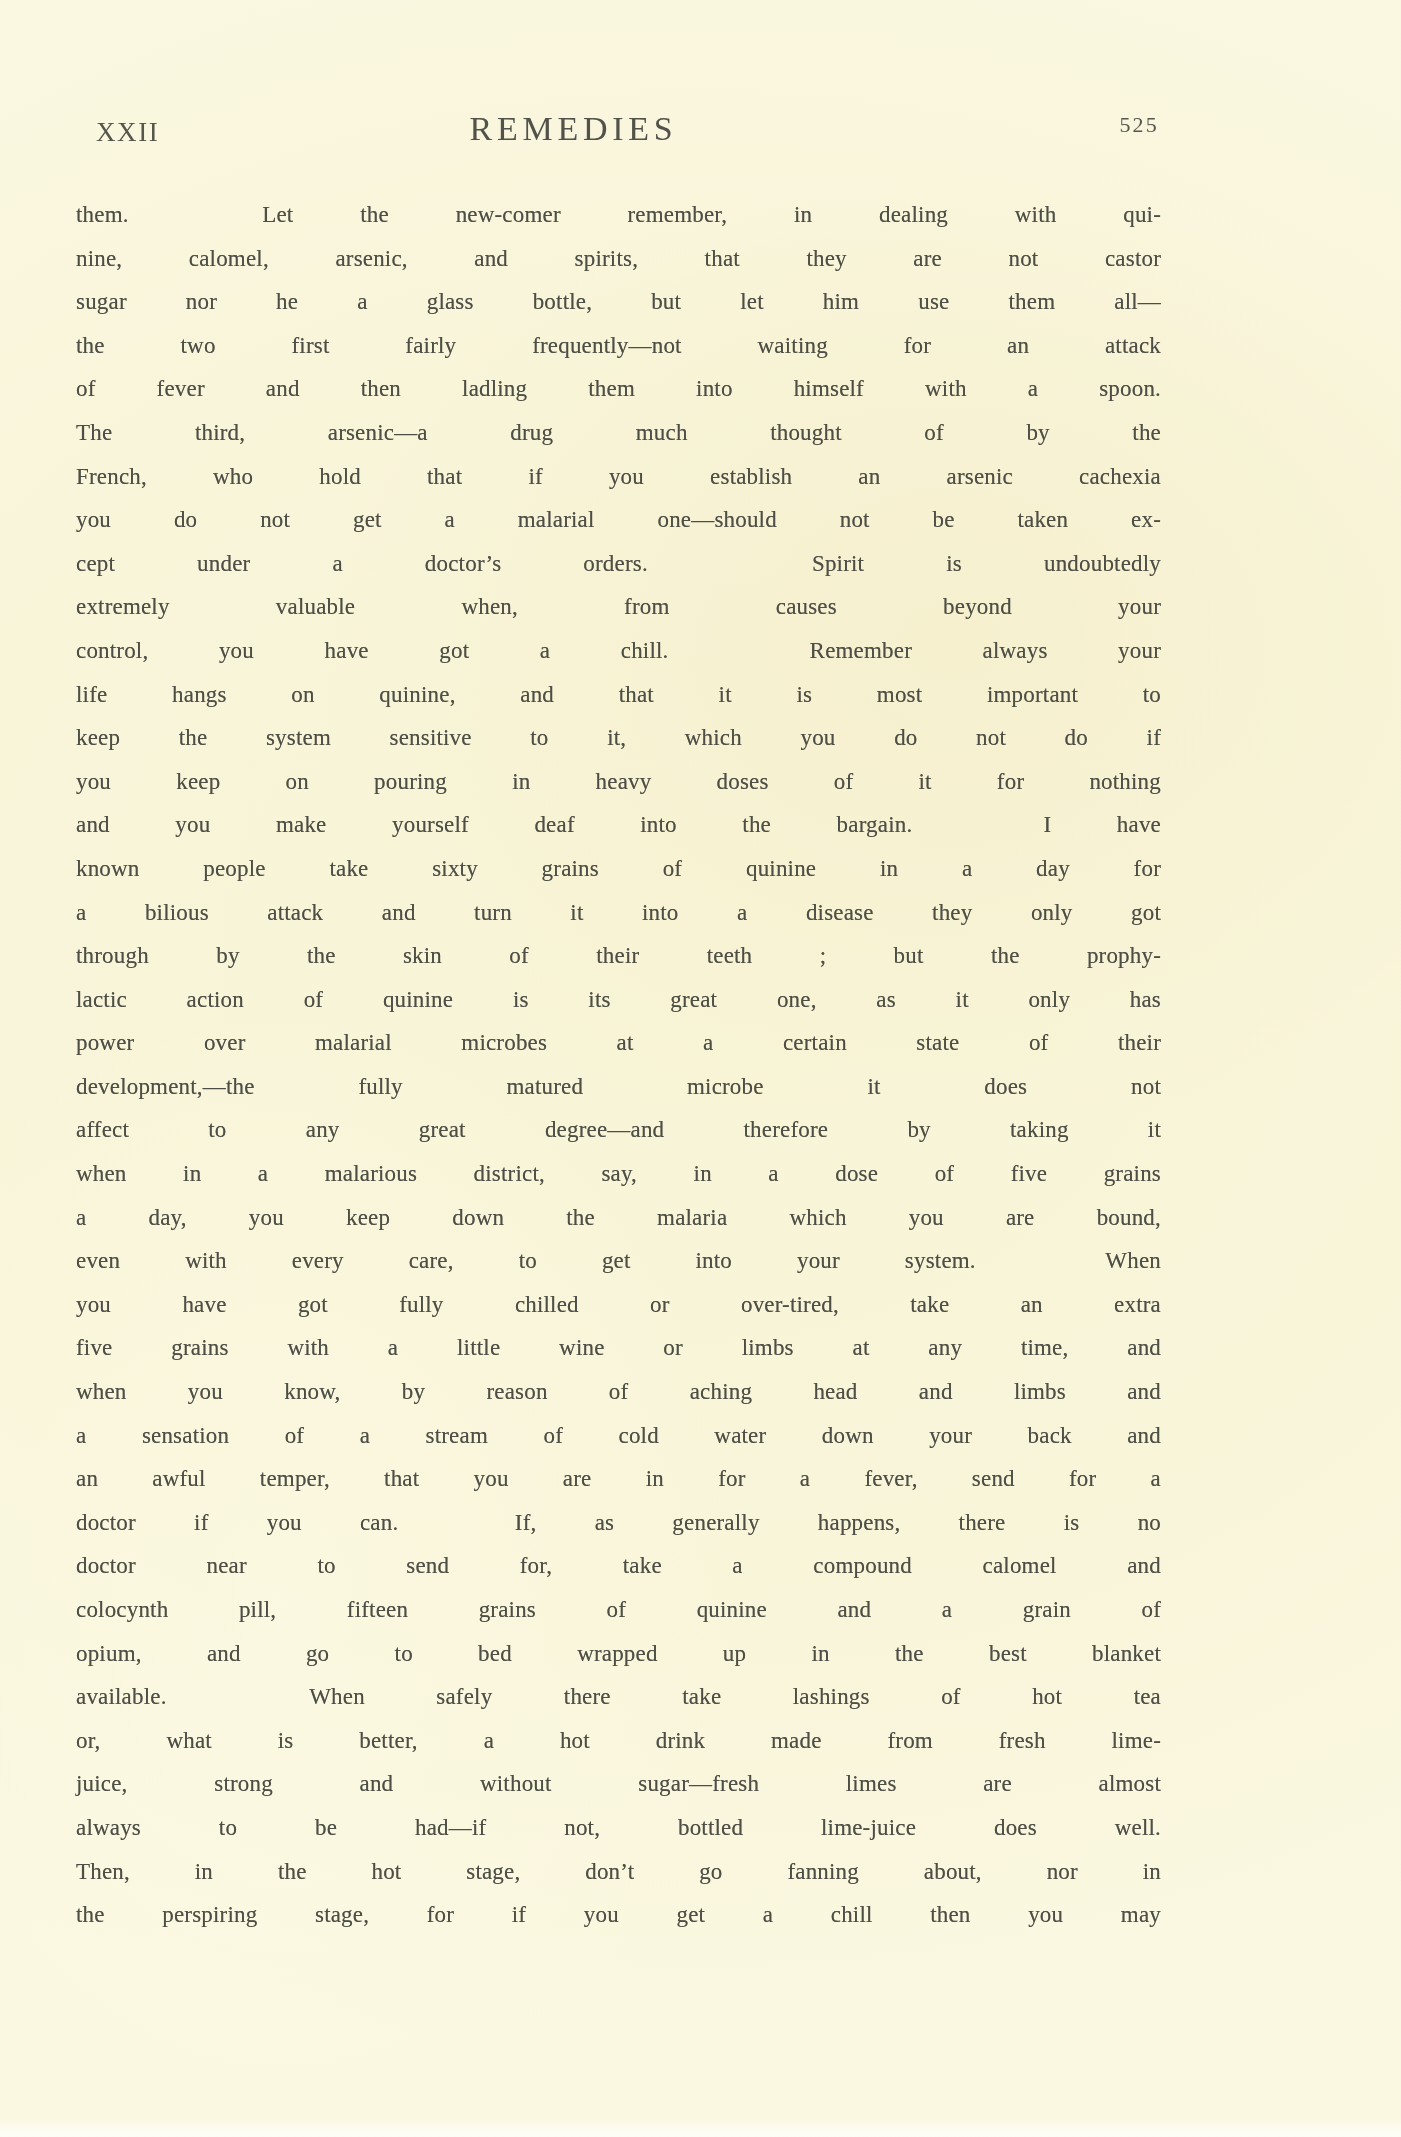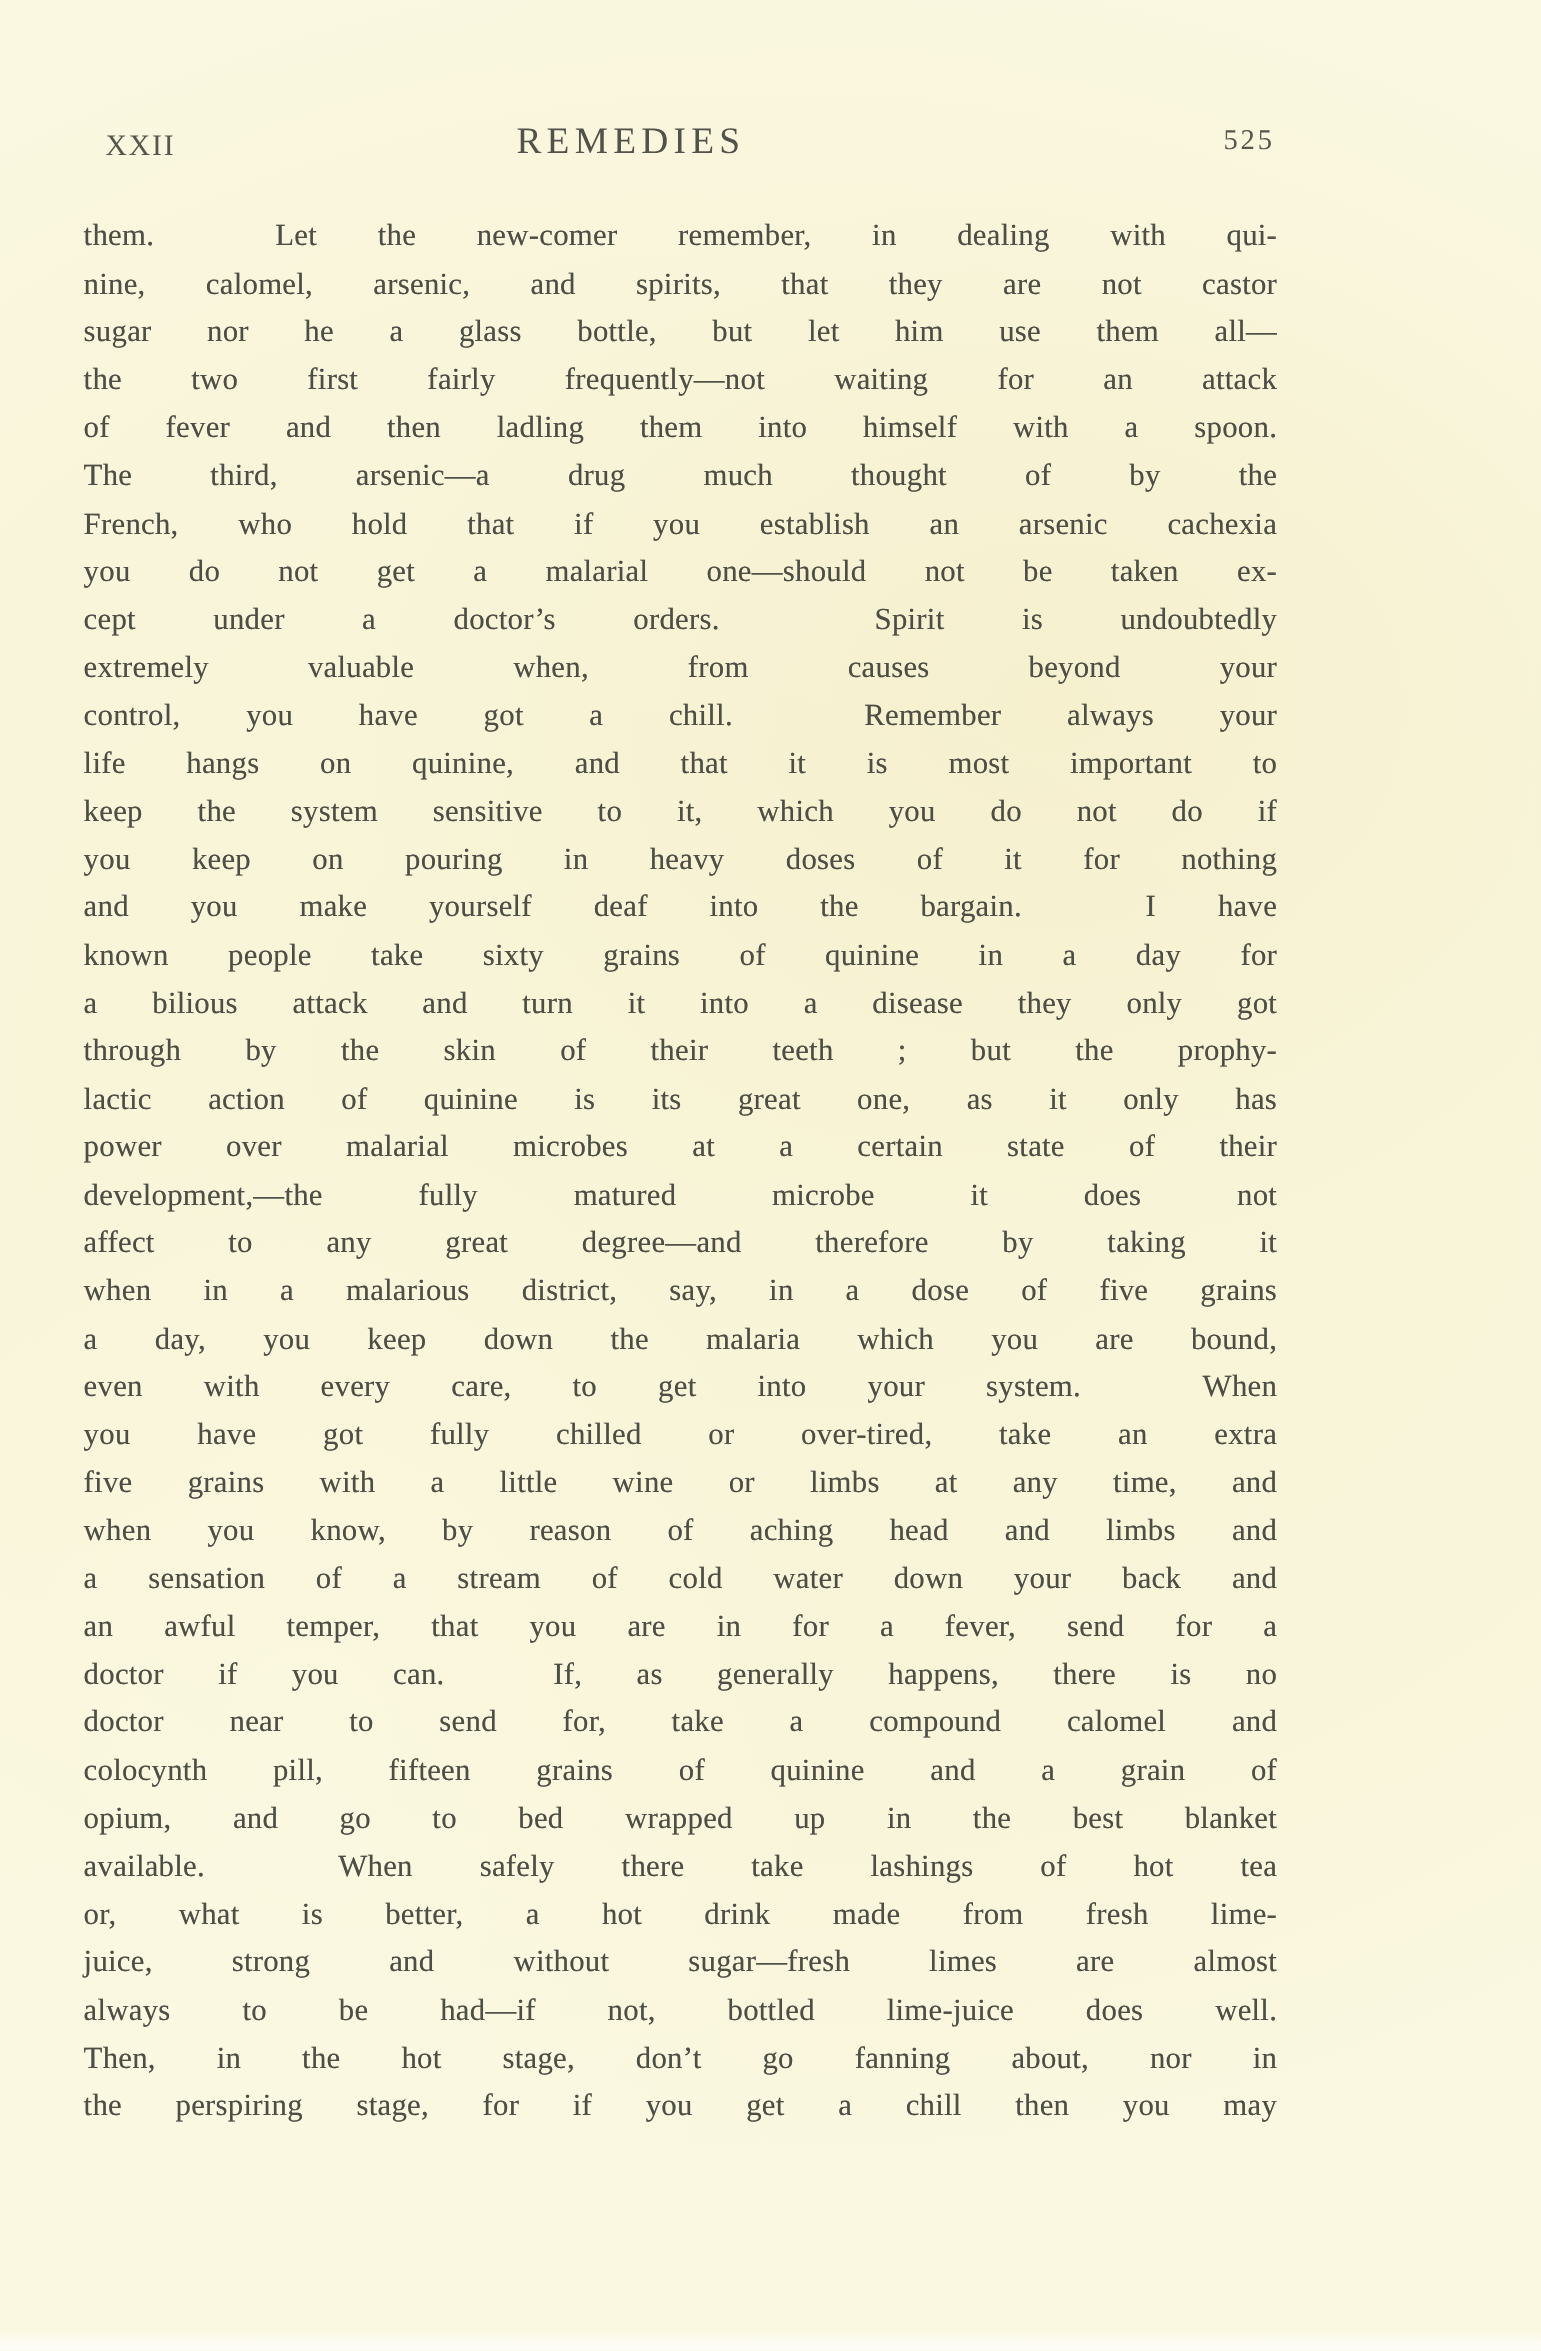--- a/index.html
+++ b/index.html
@@ -57,7 +57,7 @@
     position: absolute;
     right: 2px;
     top: 2px;
-    font-size: 26px;
+    font-size: 22px;
     letter-spacing: 0.1em;
     color: #55564c;
     text-align: right;

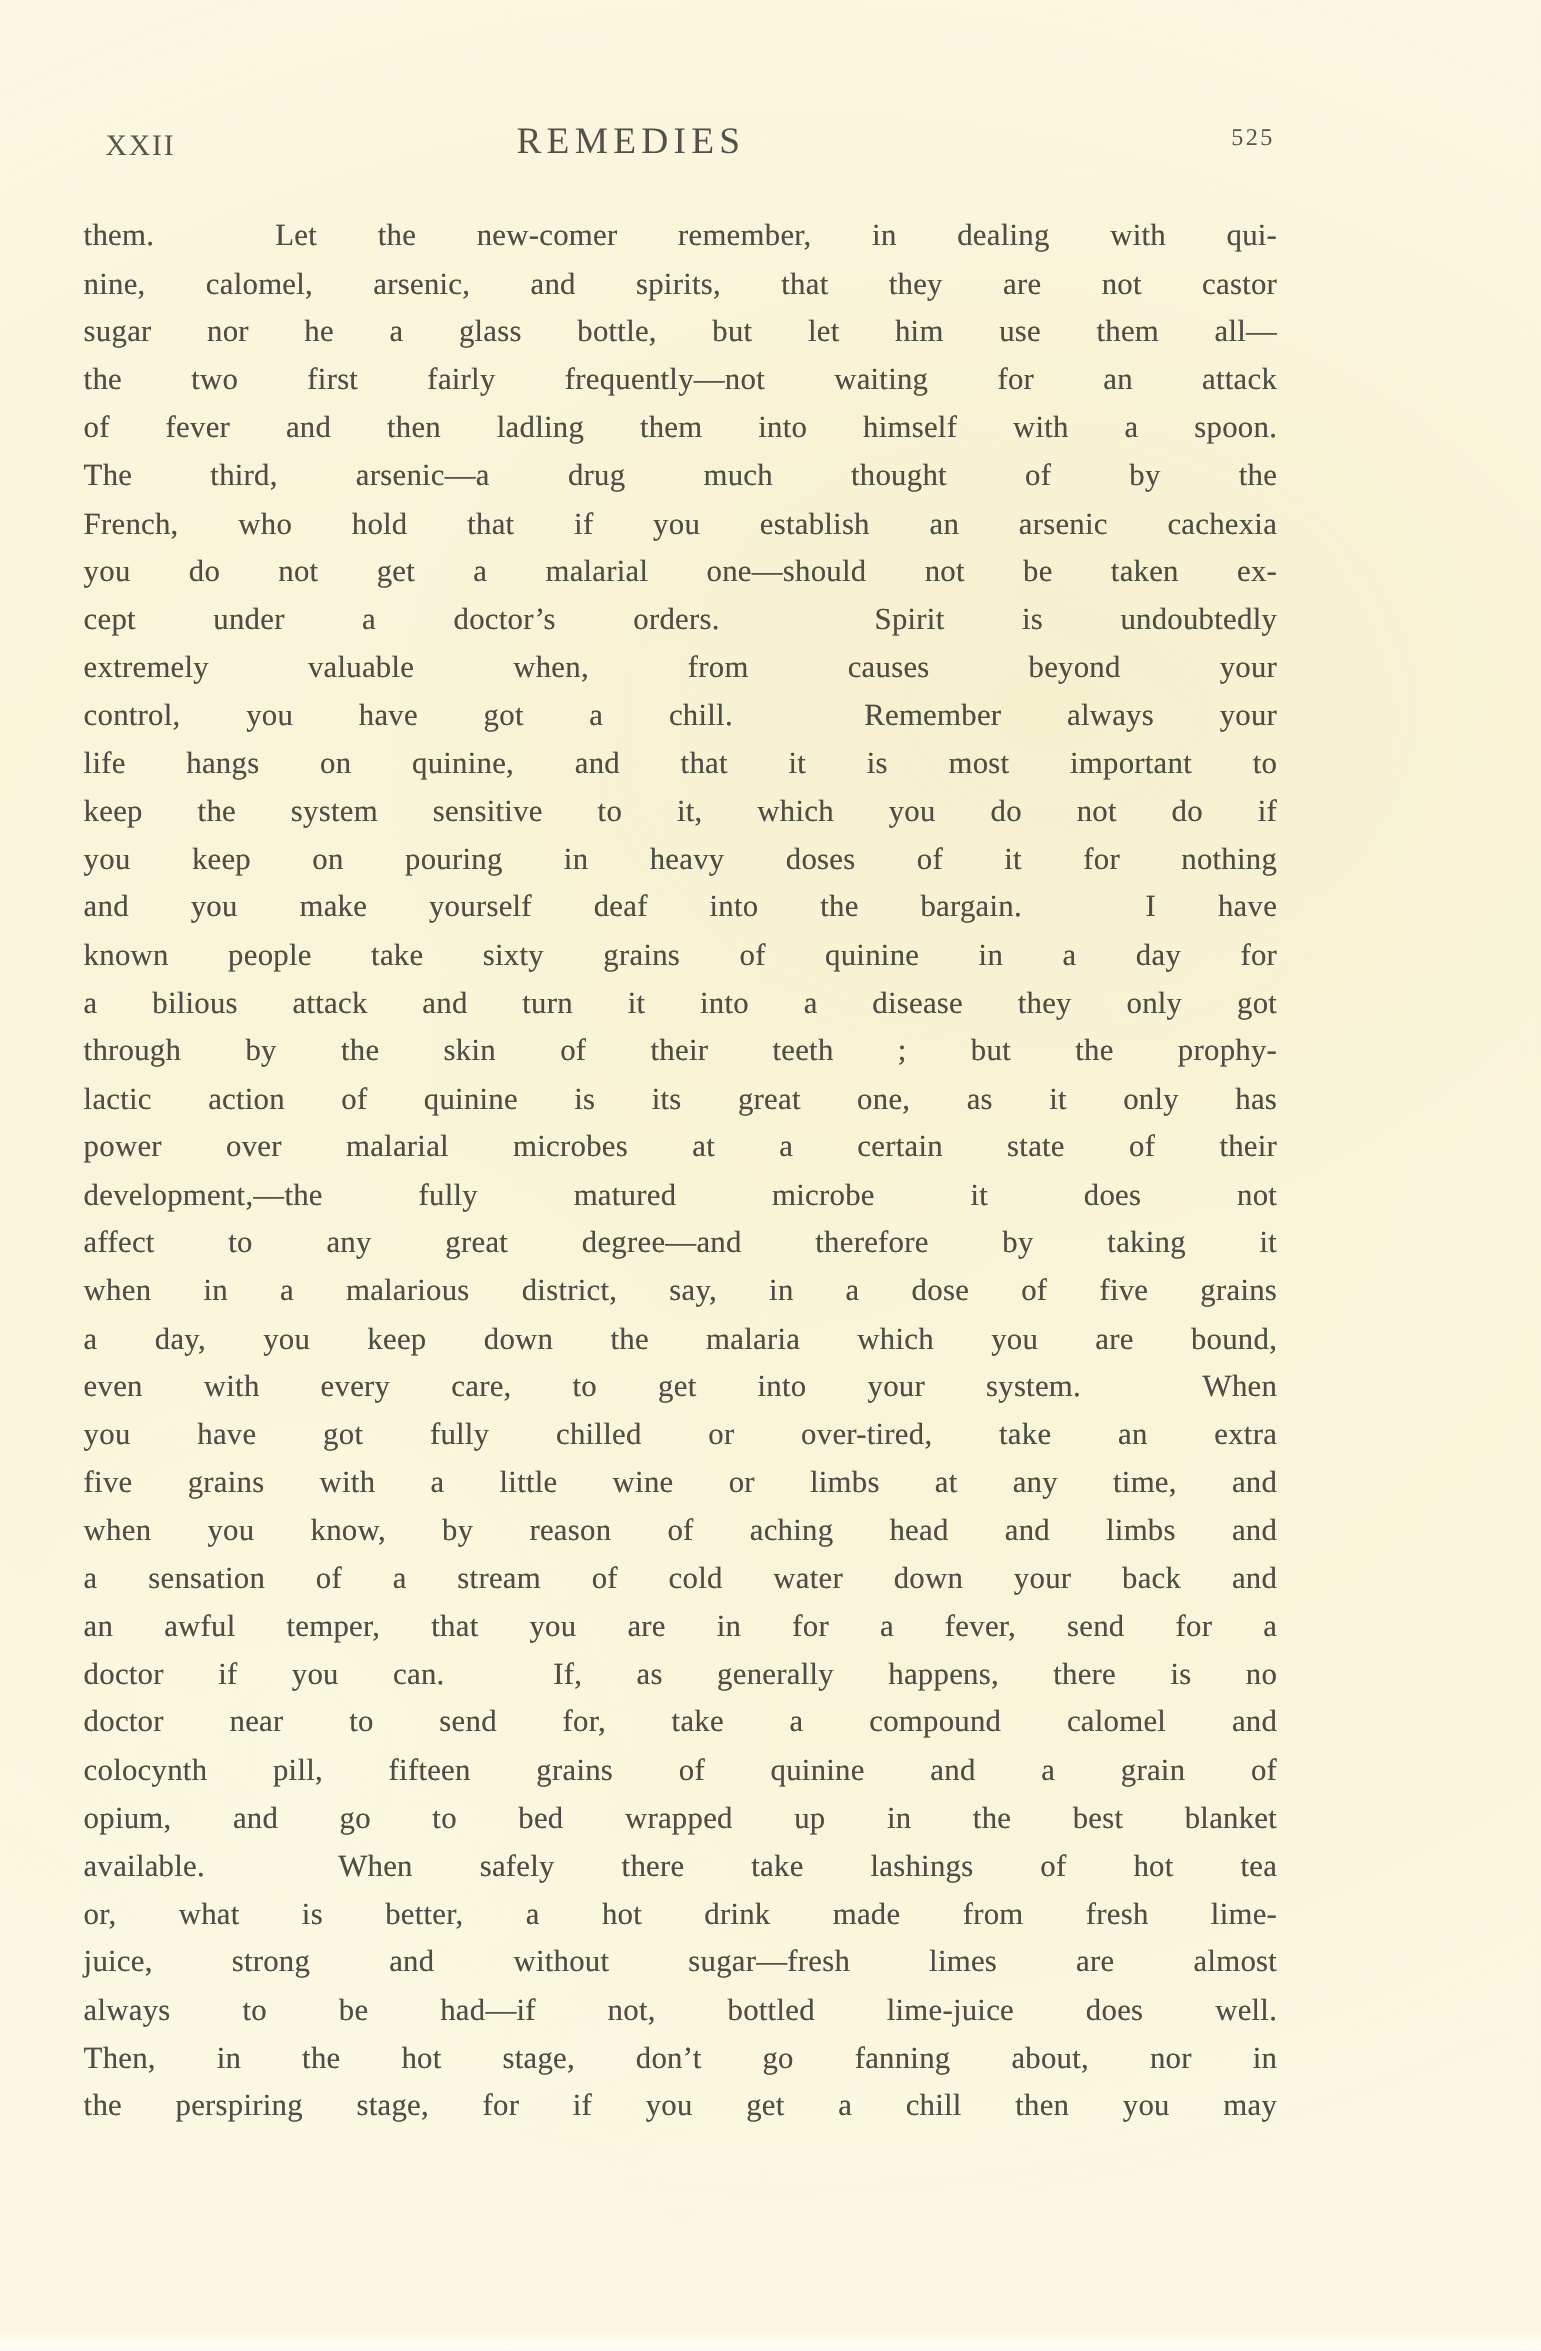--- a/index.html
+++ b/index.html
@@ -71,7 +71,7 @@
   }
 
   .text-line {
-    font-size: 28px;
+    font-size: 23px;
     line-height: 43.6px;
     text-align: justify;
     text-align-last: justify;

